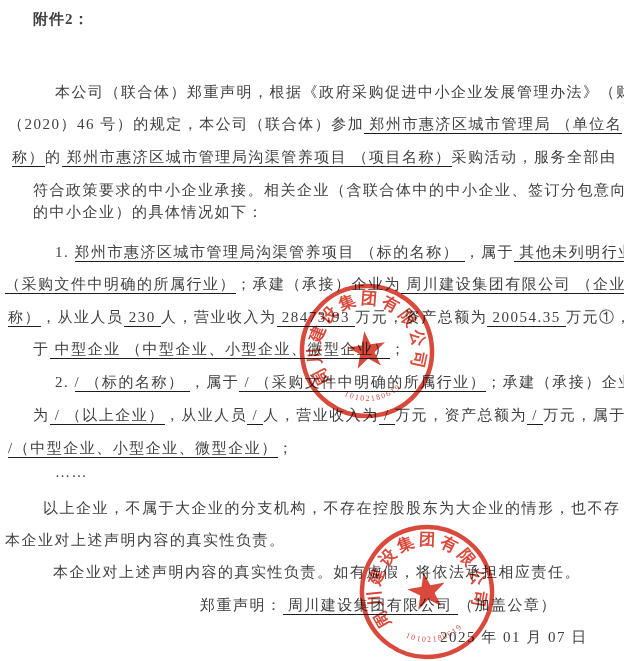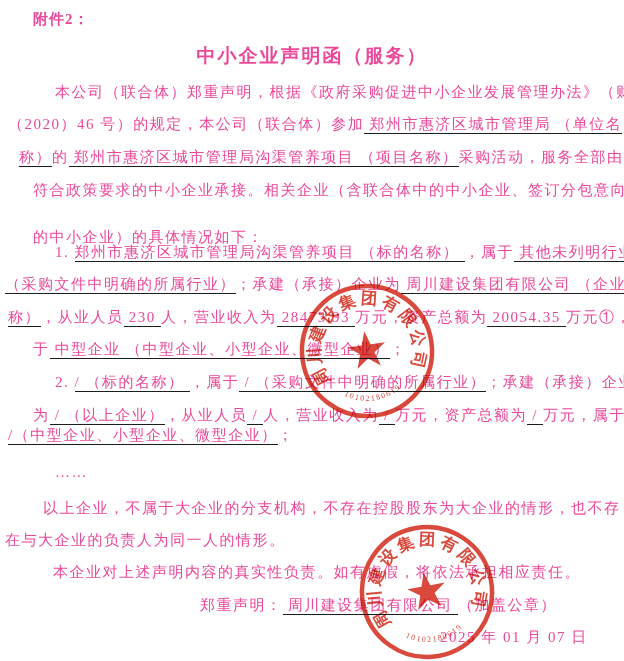--- a/index.html
+++ b/index.html
@@ -9,7 +9,7 @@
     height: 661px;
     background: #ffffff;
     font-family: "Liberation Serif", "DejaVu Serif", serif;
-    color: #ec4899;
+    color: #404040;
     overflow: hidden;
   }
   .attachment-label {

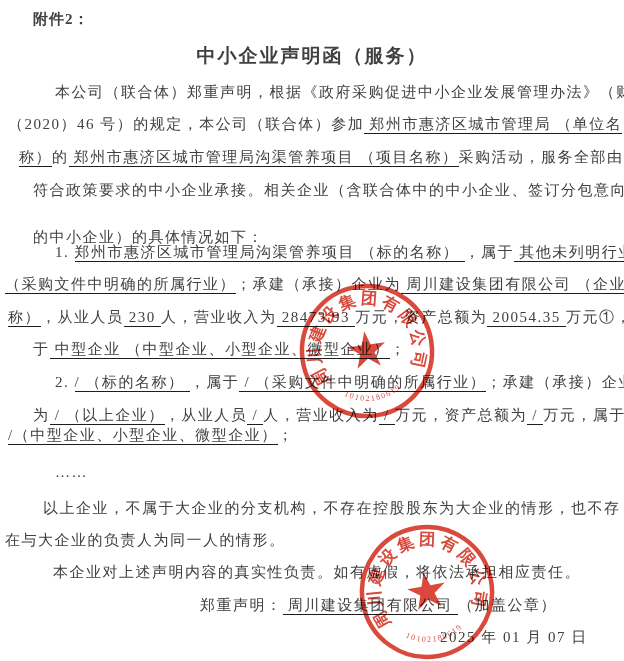--- a/index.html
+++ b/index.html
@@ -55,7 +55,6 @@
 
 <div class="page">
   <div class="attachment-label">附件2：</div>
-  <div class="doc-title">中小企业声明函（服务）</div>
   <div>
       <div class="line" style="left: 55px; top: 81px;"><span>本公司（联合体）郑重声明，根据《政府采购促进中小企业发展管理办法》（财库</span></div>
       <div class="line" style="left: 8px; top: 113px;"><span>（2020）46 号）的规定，本公司（联合体）参加</span><span class="u"> 郑州市惠济区城市管理局 （单位名</span></div>

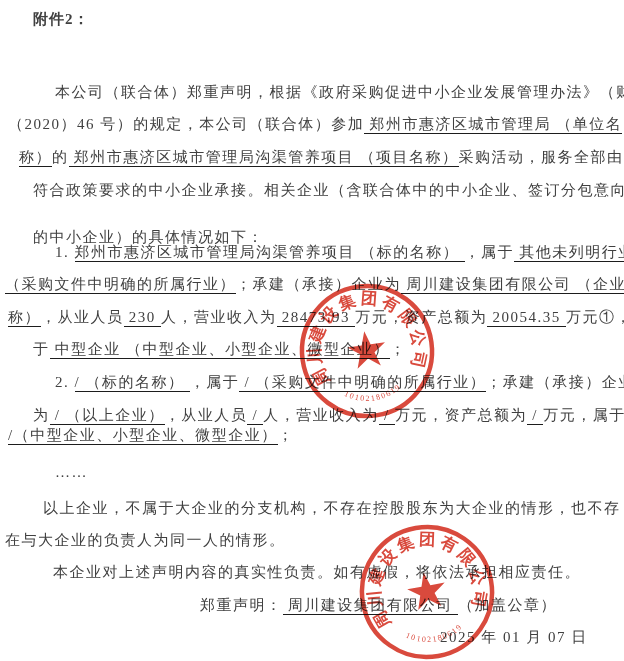--- a/index.html
+++ b/index.html
@@ -58,7 +58,7 @@
   <div>
       <div class="line" style="left: 55px; top: 81px;"><span>本公司（联合体）郑重声明，根据《政府采购促进中小企业发展管理办法》（财库</span></div>
       <div class="line" style="left: 8px; top: 113px;"><span>（2020）46 号）的规定，本公司（联合体）参加</span><span class="u"> 郑州市惠济区城市管理局 （单位名</span></div>
-      <div class="line" style="left: 19px; top: 146px;"><span class="u">称）</span><span>的</span><span class="u"> 郑州市惠济区城市管理局沟渠管养项目 （项目名称）</span><span>采购活动，服务全部由</span></div>
+      <div class="line" style="left: 12px; top: 146px;"><span class="u">称）</span><span>的</span><span class="u"> 郑州市惠济区城市管理局沟渠管养项目 （项目名称）</span><span>采购活动，服务全部由</span></div>
       <div class="line" style="left: 33px; top: 179px;"><span>符合政策要求的中小企业承接。相关企业（含联合体中的中小企业、签订分包意向协议</span></div>
       <div class="line" style="left: 33px; top: 226px; text-align: center;"><span>的中小企业）的具体情况如下：</span></div>
       <div class="line" style="left: 55px; top: 241px;"><span>1. </span><span class="u">郑州市惠济区城市管理局沟渠管养项目 （标的名称） </span><span>，属于</span><span class="u"> 其他未列明行业 </span></div>

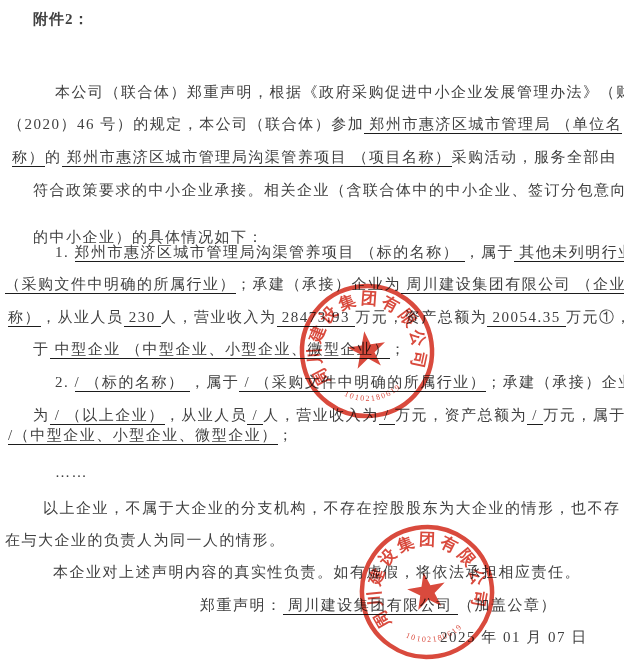--- a/index.html
+++ b/index.html
@@ -60,7 +60,7 @@
       <div class="line" style="left: 8px; top: 113px;"><span>（2020）46 号）的规定，本公司（联合体）参加</span><span class="u"> 郑州市惠济区城市管理局 （单位名</span></div>
       <div class="line" style="left: 12px; top: 146px;"><span class="u">称）</span><span>的</span><span class="u"> 郑州市惠济区城市管理局沟渠管养项目 （项目名称）</span><span>采购活动，服务全部由</span></div>
       <div class="line" style="left: 33px; top: 179px;"><span>符合政策要求的中小企业承接。相关企业（含联合体中的中小企业、签订分包意向协议</span></div>
-      <div class="line" style="left: 33px; top: 226px; text-align: center;"><span>的中小企业）的具体情况如下：</span></div>
+      <div class="line" style="left: 33px; top: 201px; text-align: center;"><span>的中小企业）的具体情况如下：</span></div>
       <div class="line" style="left: 55px; top: 241px;"><span>1. </span><span class="u">郑州市惠济区城市管理局沟渠管养项目 （标的名称） </span><span>，属于</span><span class="u"> 其他未列明行业 </span></div>
       <div class="line" style="left: 5px; top: 273px;"><span class="u">（采购文件中明确的所属行业）</span><span>；承建（承接）企业为</span><span class="u"> 周川建设集团有限公司 （企业名</span></div>
       <div class="line" style="left: 8px; top: 306px;"><span class="u">称）</span><span>，从业人员</span><span class="u"> 230 </span><span>人，营业收入为</span><span class="u"> 28473.93 </span><span>万元，资产总额为</span><span class="u"> 20054.35 </span><span>万元①，属</span></div>

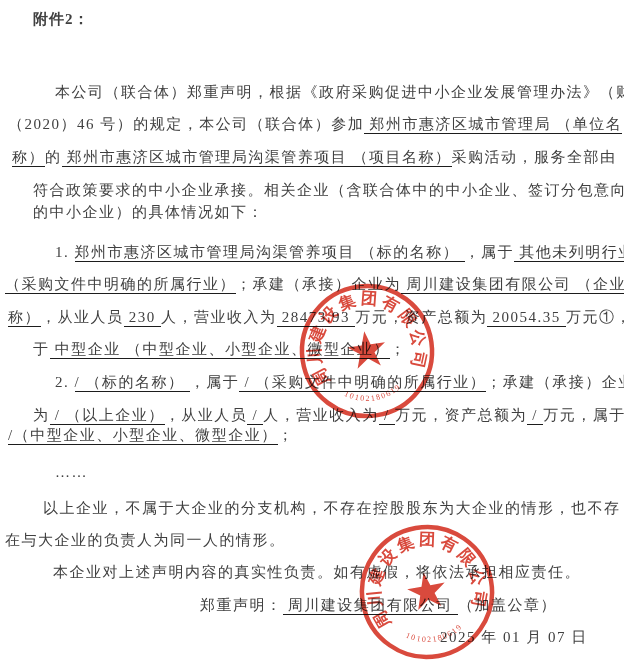--- a/index.html
+++ b/index.html
@@ -67,7 +67,7 @@
       <div class="line" style="left: 33px; top: 338px;"><span>于</span><span class="u"> 中型企业 （中型企业、小型企业、微型企业）</span><span>；</span></div>
       <div class="line" style="left: 55px; top: 371px;"><span>2. </span><span class="u">/ （标的名称） </span><span>，属于</span><span class="u"> / （采购文件中明确的所属行业）</span><span>；承建（承接）企业</span></div>
       <div class="line" style="left: 33px; top: 404px;"><span>为</span><span class="u"> / （以上企业）</span><span>，从业人员</span><span class="u"> / </span><span>人，营业收入为</span><span class="u"> / </span><span>万元，资产总额为</span><span class="u"> / </span><span>万元，属于</span></div>
-      <div class="line" style="left: 8px; top: 424px;"><span class="u">/（中型企业、小型企业、微型企业）</span><span>；</span></div>
+      <div class="line" style="left: 8px; top: 437px;"><span class="u">/（中型企业、小型企业、微型企业）</span><span>；</span></div>
       <div class="line" style="left: 55px; top: 461px;"><span>……</span></div>
       <div class="line" style="left: 43px; top: 497px;"><span>以上企业，不属于大企业的分支机构，不存在控股股东为大企业的情形，也不存</span></div>
       <div class="line" style="left: 5px; top: 529px;"><span>在与大企业的负责人为同一人的情形。</span></div>

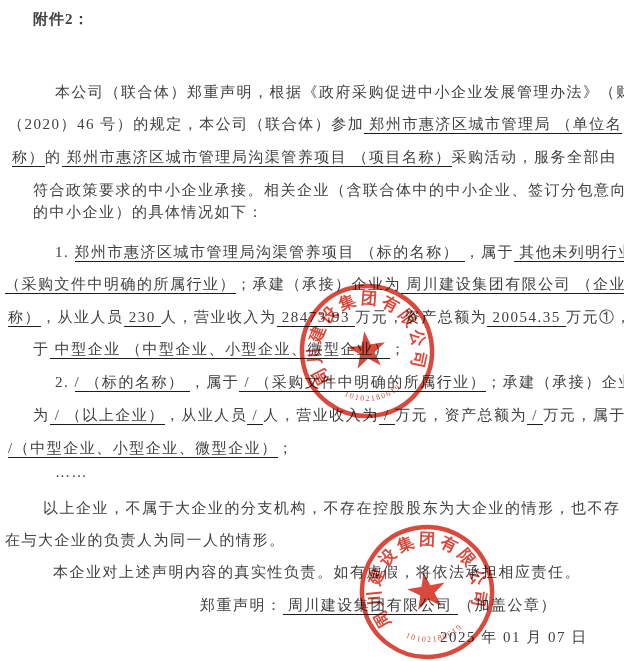--- a/index.html
+++ b/index.html
@@ -70,7 +70,7 @@
       <div class="line" style="left: 8px; top: 437px;"><span class="u">/（中型企业、小型企业、微型企业）</span><span>；</span></div>
       <div class="line" style="left: 55px; top: 461px;"><span>……</span></div>
       <div class="line" style="left: 43px; top: 497px;"><span>以上企业，不属于大企业的分支机构，不存在控股股东为大企业的情形，也不存</span></div>
-      <div class="line" style="left: 5px; top: 529px;"><span>在与大企业的负责人为同一人的情形。</span></div>
+      <div class="line" style="left: 5px; top: 529px;"><span>本企业对上述声明内容的真实性负责。</span></div>
       <div class="line" style="left: 53px; top: 561px;"><span>本企业对上述声明内容的真实性负责。如有虚假，将依法承担相应责任。</span></div>
       <div class="line" style="left: 200px; top: 594px;"><span>郑重声明：</span><span class="u"> 周川建设集团有限公司 </span><span>（加盖公章）</span></div>
       <div class="line" style="left: 440px; top: 626px;"><span>2025 年 01 月 07 日</span></div>

